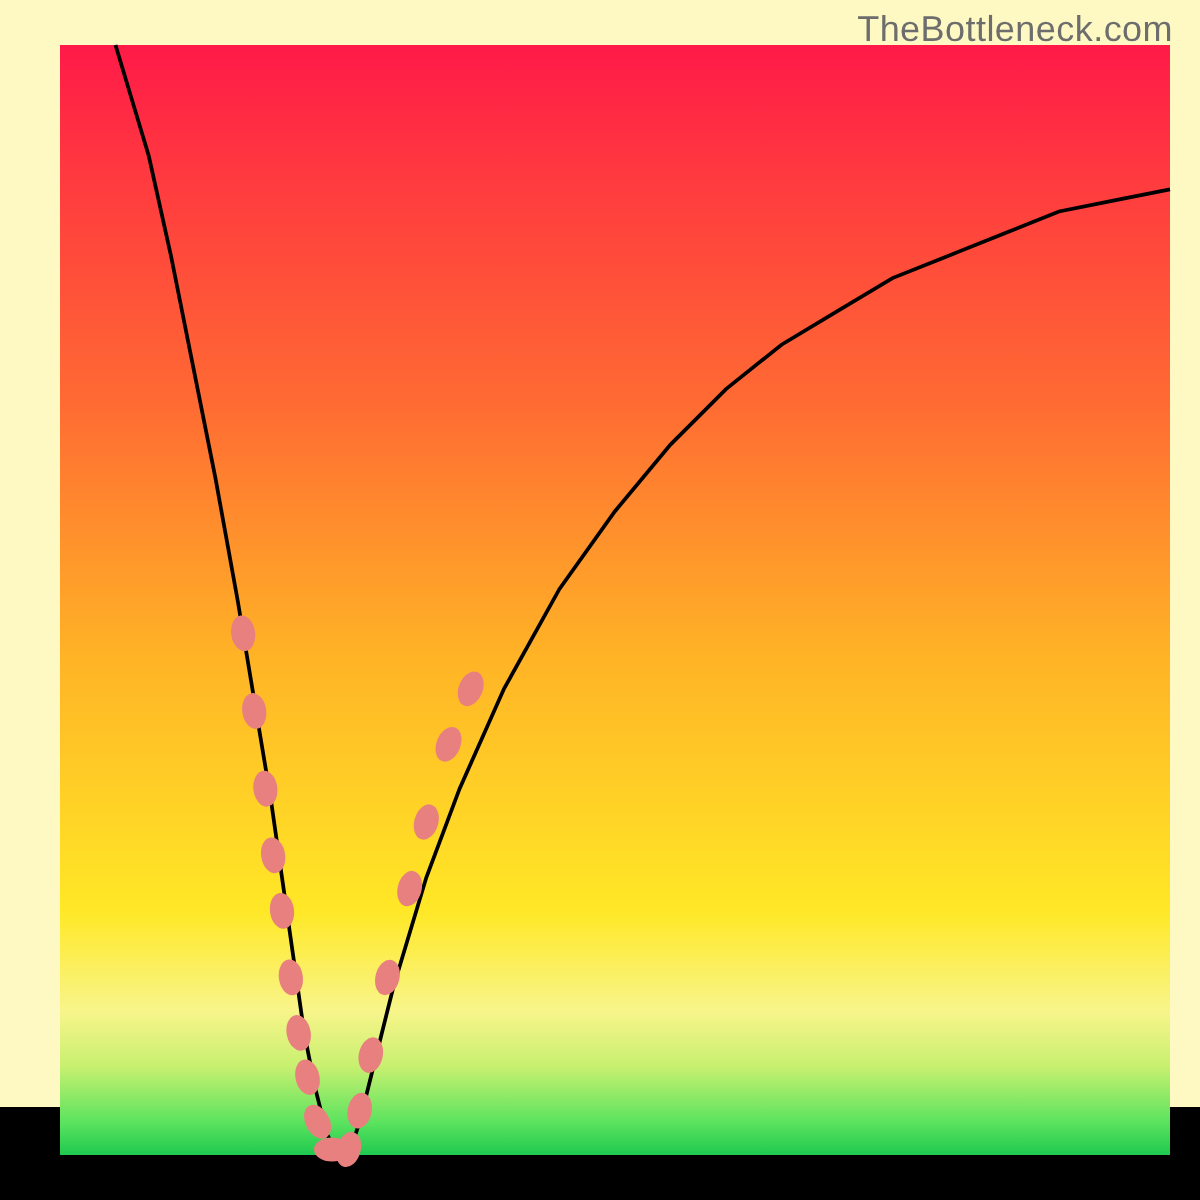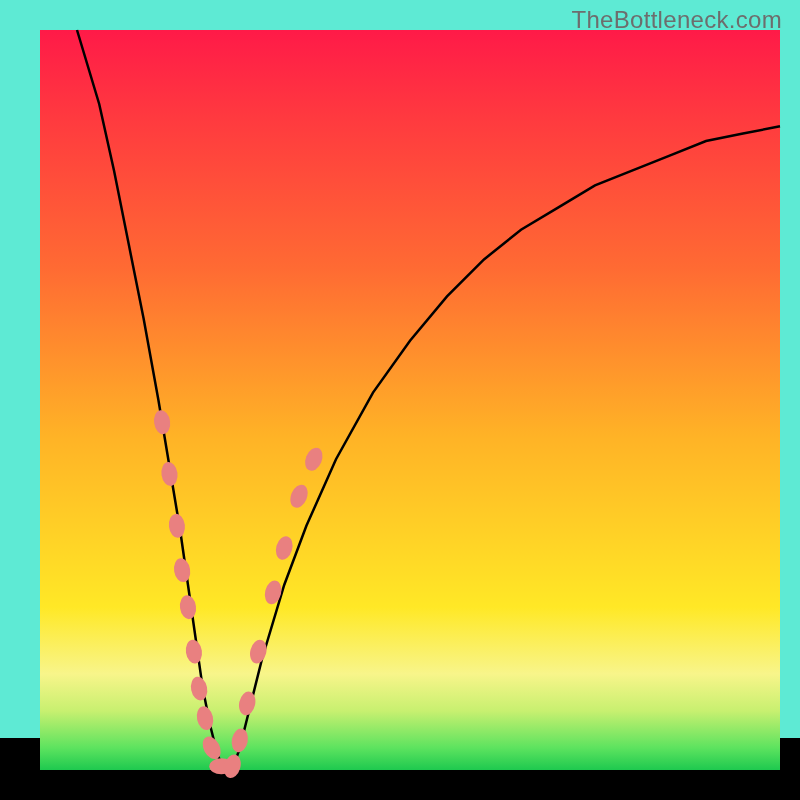--- a/index.html
+++ b/index.html
@@ -15,7 +15,7 @@
     position: absolute;
     left: 0; top: 0;
     width: 800px; height: 738px;
-    background: #5eead4;
+    background: #fef9c3;
   }
   .plot-area {
     position: absolute;

